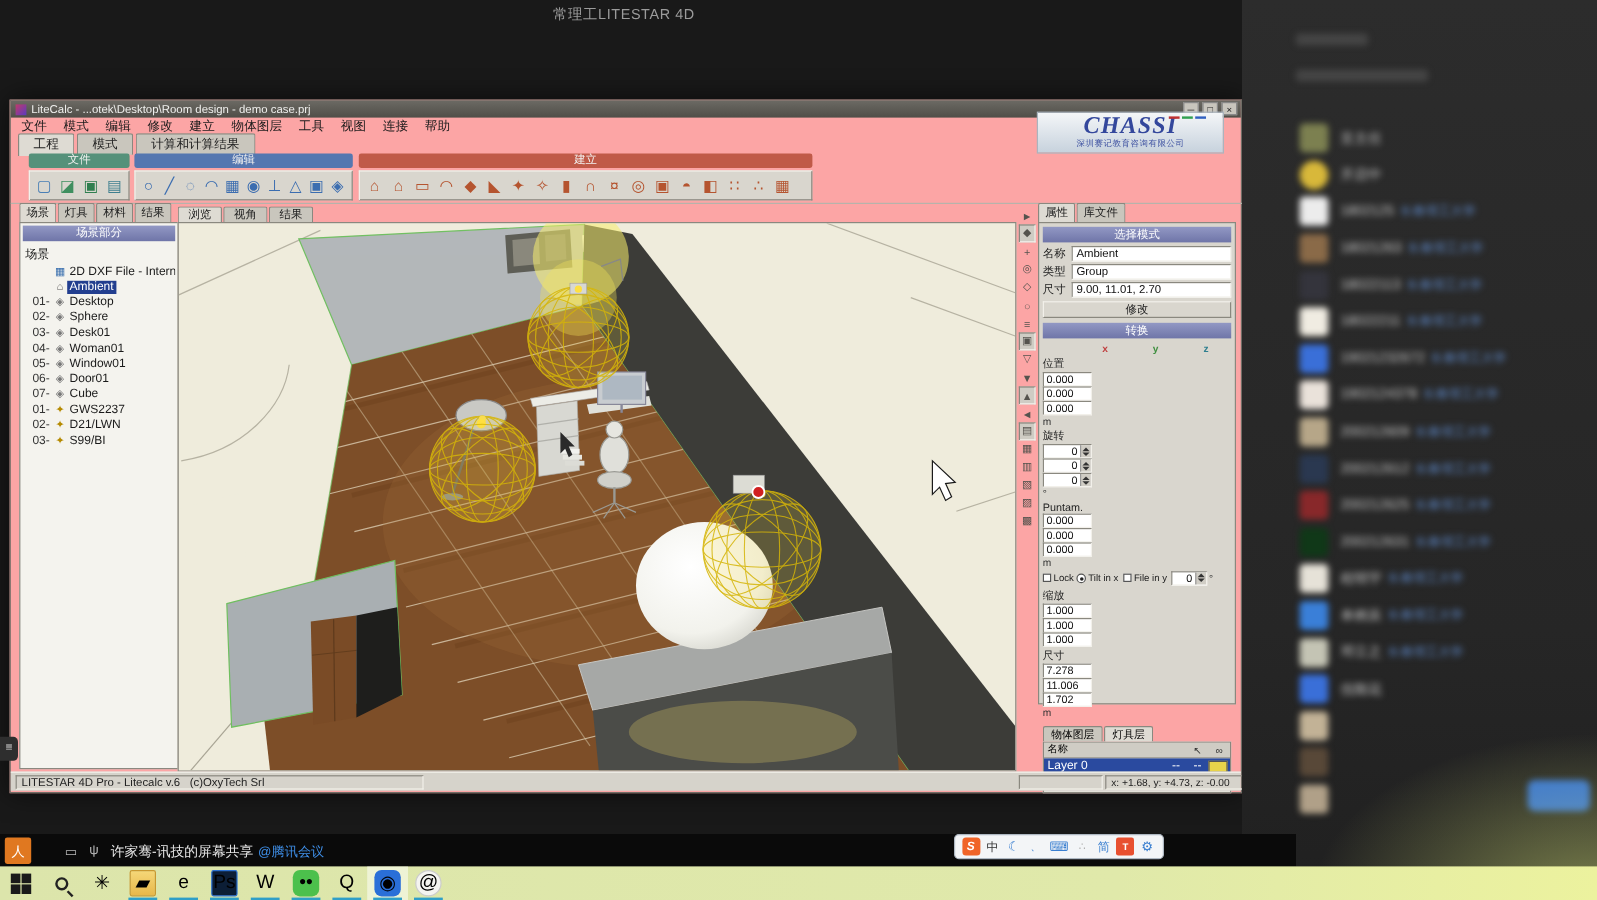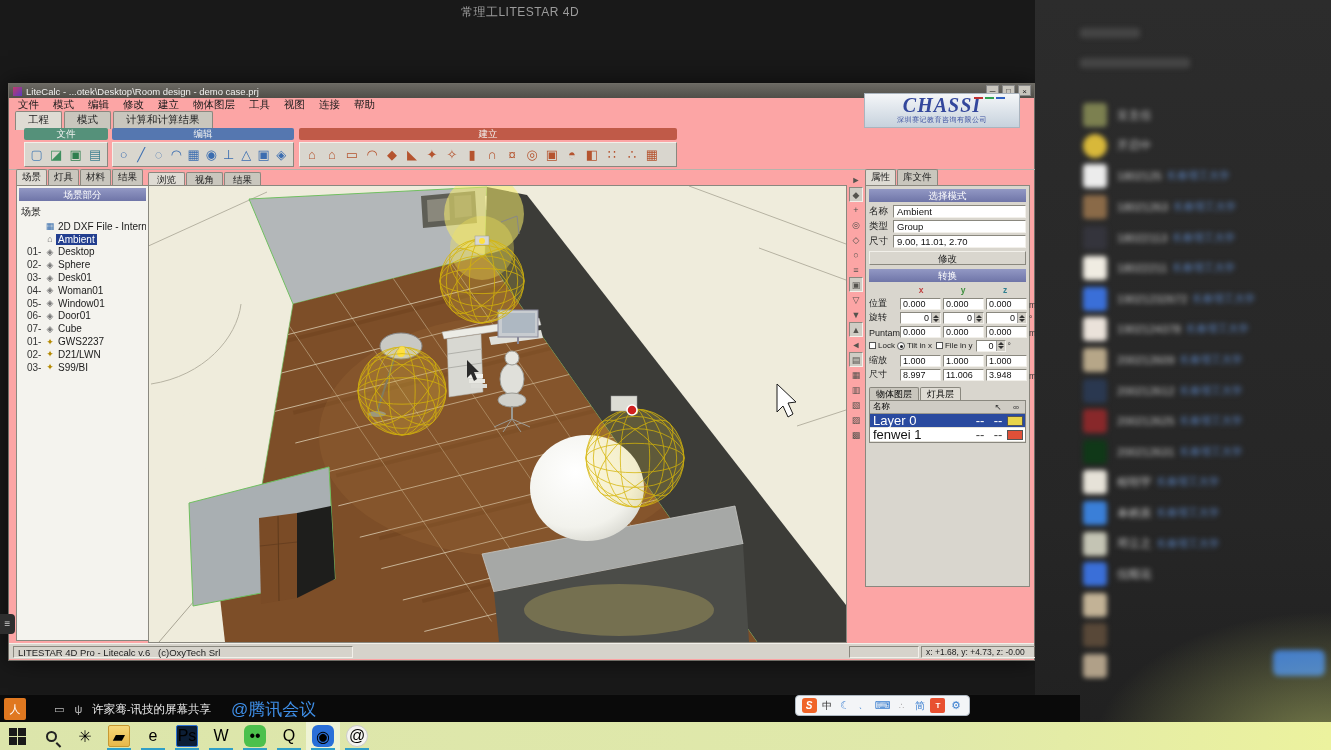--- a/index.html
+++ b/index.html
@@ -95,7 +95,7 @@
   .axisrow { display:flex; height:10px; font-size:8.5px; }
   .axisrow b { width:43px; text-align:center; font-weight:bold; }
   .axisrow .ax { margin-left:31px; color:#c04040; } .axisrow .ay { color:#3f8f3f; } .axisrow .az { color:#2f7f8f; }
-  .trow { display:flex; align-items:flex-end; margin:1.5px 0; }
+  .trow { display:flex; align-items:flex-start; margin:1.5px 0;flex-direction:column; }
   .tlab { width:31px; flex:none; color:#222; font-size:9px; }
   .vcell { position:relative; width:41px; margin-right:2px; flex:none; }
   .vbox { display:block; background:#fff; border:1px solid; border-color:#8a887f #f2f0ea #f2f0ea #8a887f;

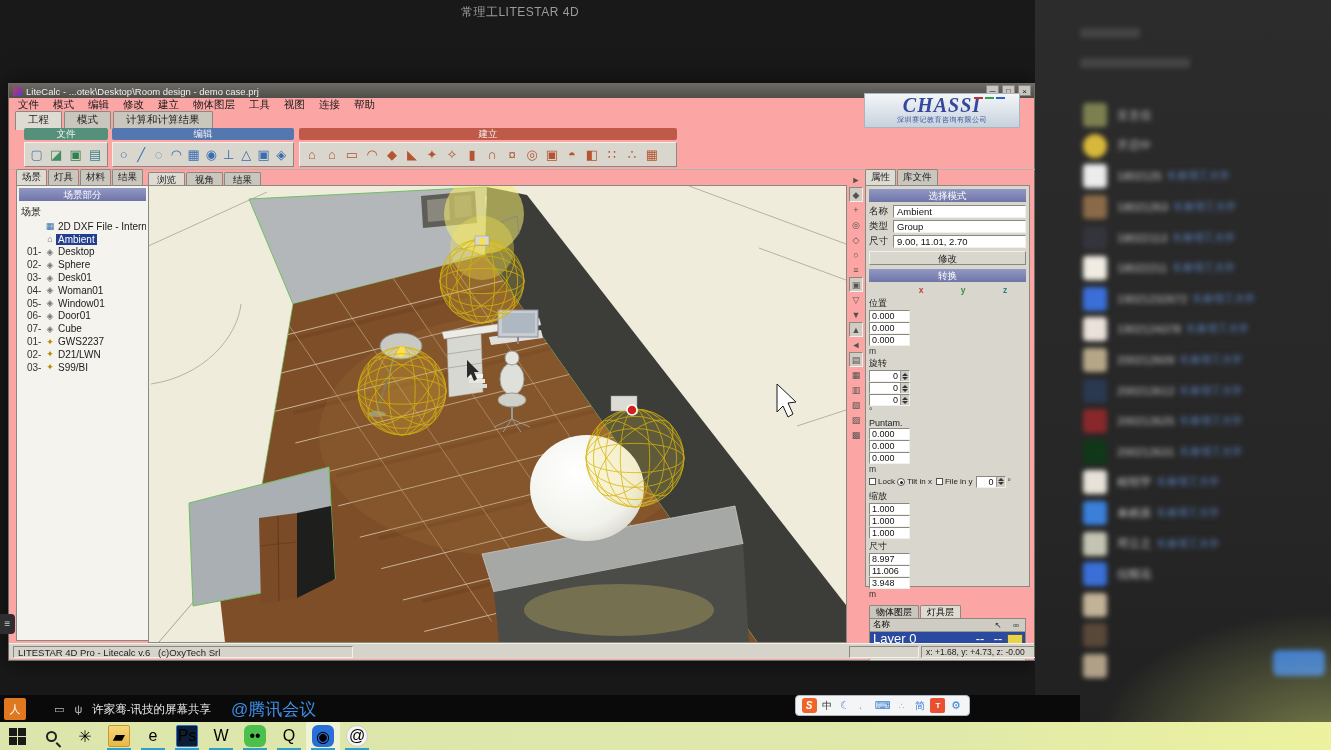--- a/index.html
+++ b/index.html
@@ -684,7 +684,7 @@
             <div class="trow" data-kind="box">
               <span class="tlab">尺寸</span>
               <span class="vcell">
-                <span class="vbox">8.997</span>
+                <span class="vbox">7.278</span>
               </span>
               <span class="vcell">
                 <span class="vbox">11.006</span>

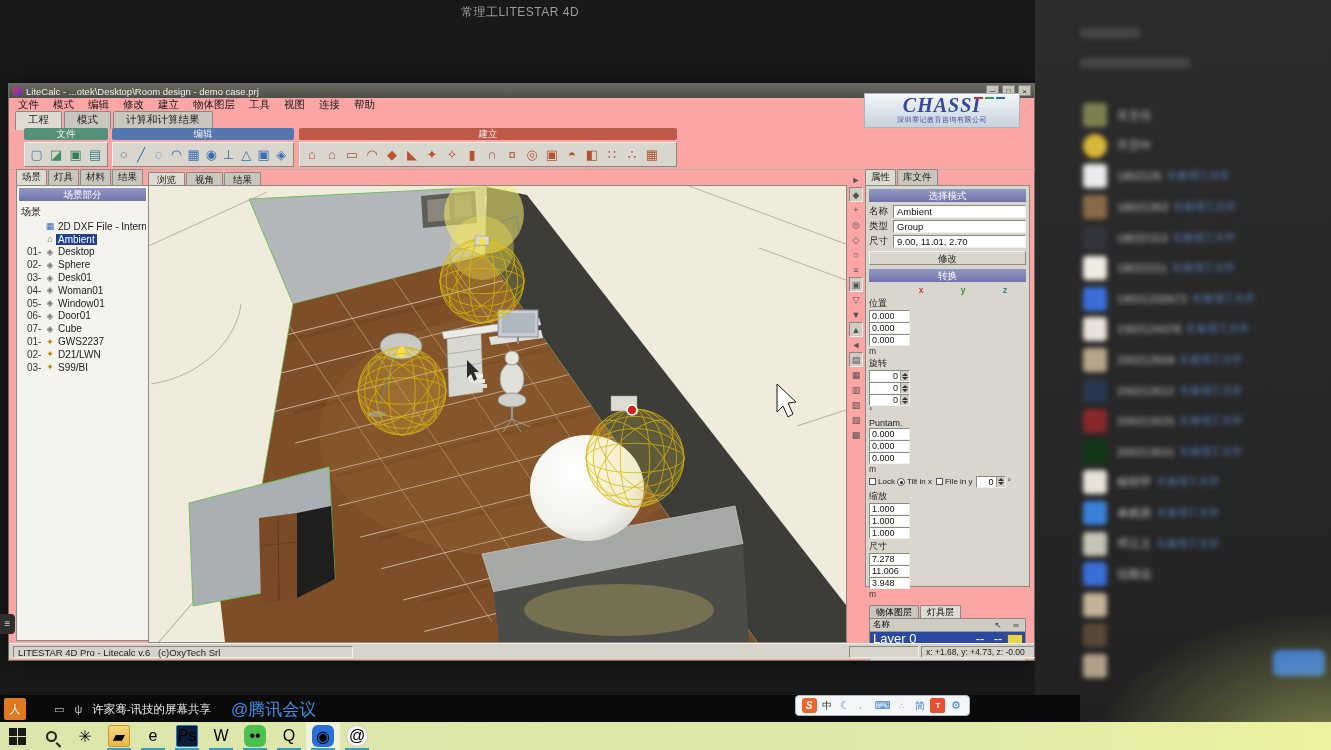--- a/index.html
+++ b/index.html
@@ -690,7 +690,7 @@
                 <span class="vbox">11.006</span>
               </span>
               <span class="vcell">
-                <span class="vbox">3.948</span>
+                <span class="vbox">1.702</span>
               </span>
               <span class="tunit">m</span>
             </div>

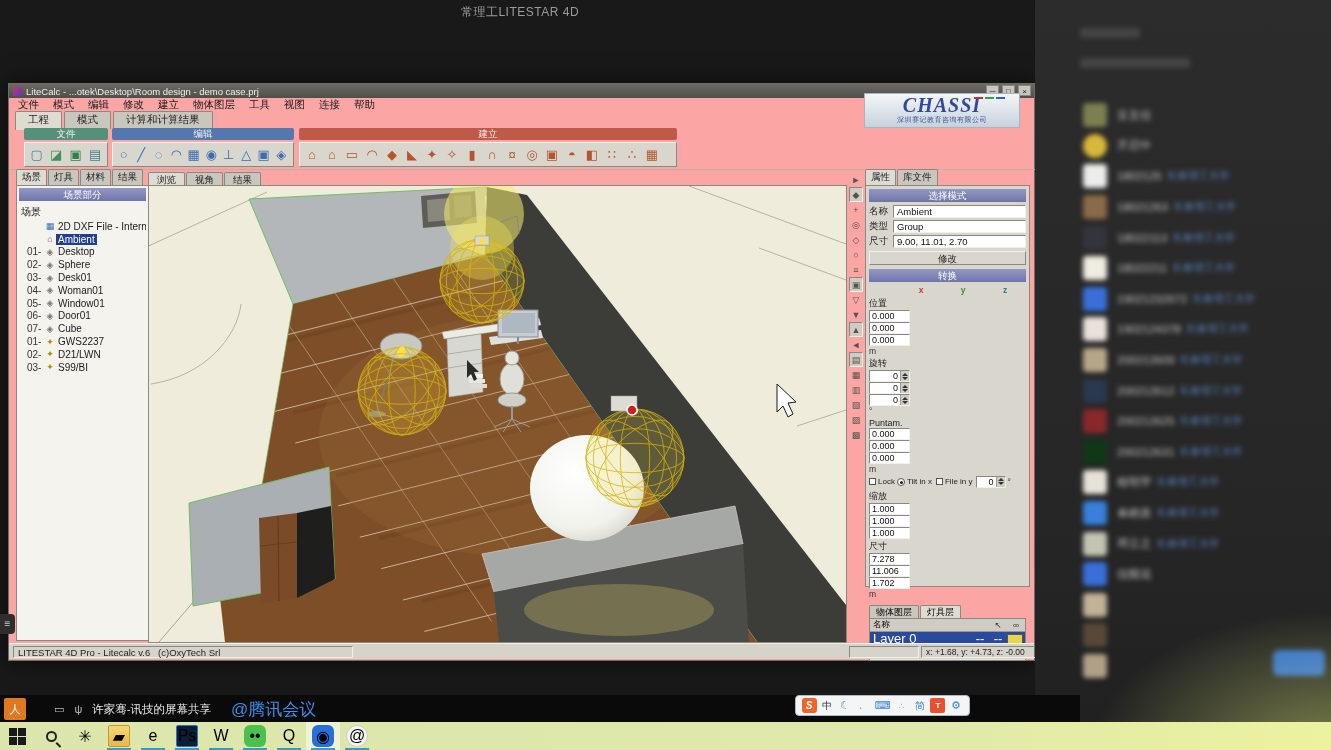--- a/index.html
+++ b/index.html
@@ -122,7 +122,7 @@
   .ltable { border:1px solid #8a887f; background:#fff; }
   .lhead { display:flex; background:#cfccc4; border-bottom:1px solid #9a988f; height:13px; align-items:center; font-size:8.5px; }
   .lhead .c1 { flex:1; padding-left:3px; } .lhead .ci { width:18px; text-align:center; color:#333; }
-  .lrow { display:flex; align-items:center; height:14px; font-size:13px; border-bottom:1px solid #e4e2da; }
+  .lrow { display:flex; align-items:center; height:14px; font-size:10px; border-bottom:1px solid #e4e2da; }
   .lrow .c1 { flex:1; padding-left:3px; color:#111; }
   .lrow .ci { width:18px; text-align:center; color:#444; }
   .lrow .sw { width:16px; height:10px; border:1px solid #555; margin-right:2px; flex:none; }

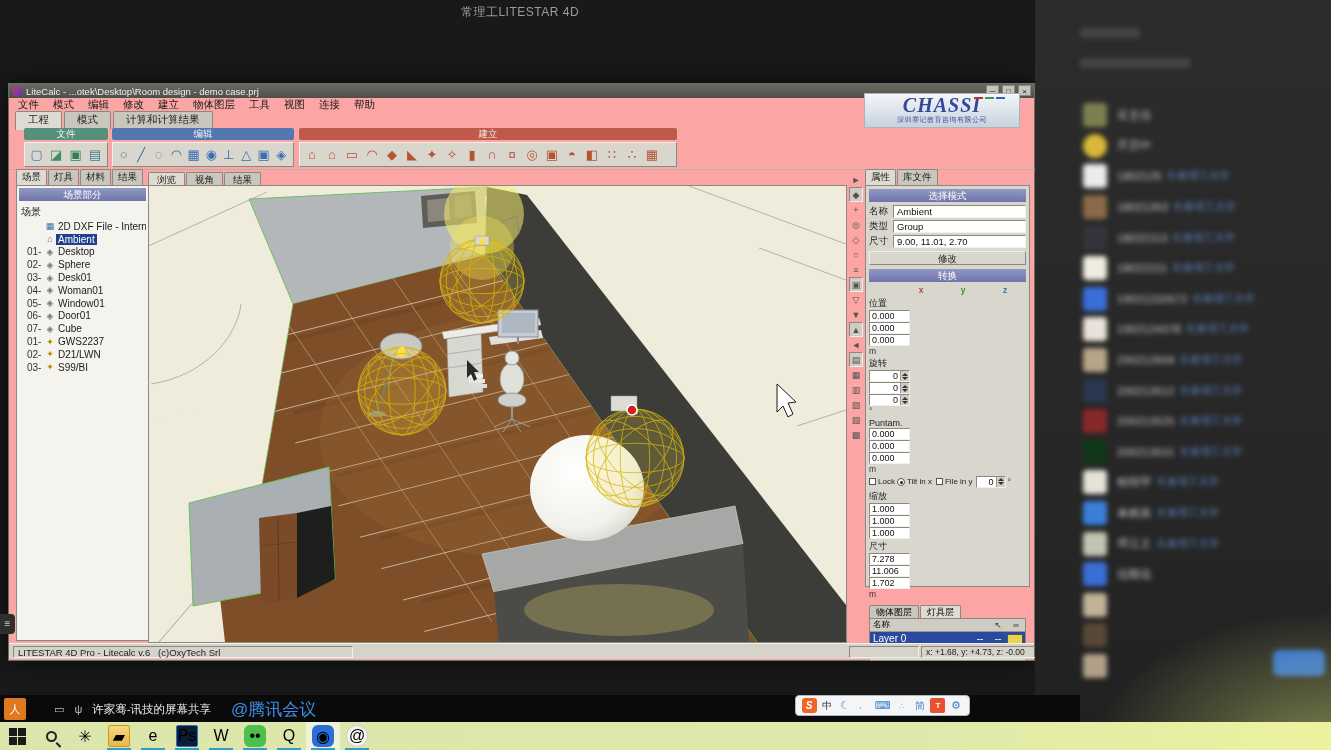--- a/index.html
+++ b/index.html
@@ -165,7 +165,7 @@
     font-size:11px; display:flex; align-items:center; justify-content:center; margin-right:28px; }
   .sh-ic { color:#b8b8b8; font-size:11px; margin-right:10px; }
   .sh-txt { color:#e8e8e8; font-size:11.5px; }
-  .sh-app { color:#3f8fe8; font-size:17px; margin-left:20px; }
+  .sh-app { color:#3f8fe8; font-size:11px; margin-left:4px; }
   .imebar { position:absolute; left:795px; top:695px; height:21px; background:#f3f5f7;
     border:1px solid #aeb8c2; border-radius:4px; display:flex; align-items:center; padding:0 4px; }
   .imeic { min-width:15px; height:15px; margin:0 1.5px; font-size:11px; display:flex;

